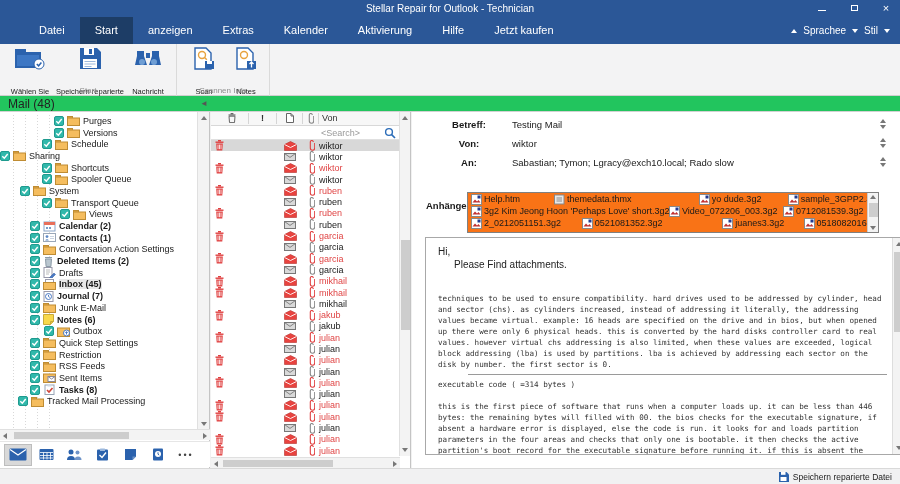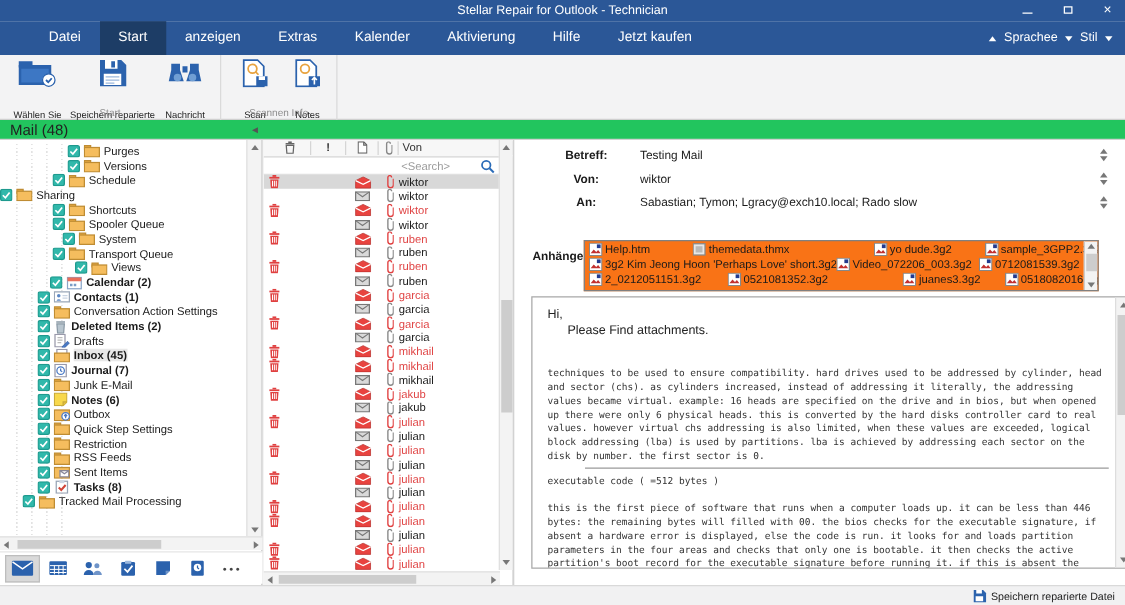--- a/index.html
+++ b/index.html
@@ -324,7 +324,7 @@
         </span>
         <span class="lbl">Spooler Queue</span>
       </div>
-      <div class="titem" style="padding-left:50px">
+      <div class="titem" style="padding-left:20px">
         <span class="ic">
           <svg width="10" height="10">
             <rect x="0.5" y="0.5" width="9" height="9" rx="1.5" fill="#31b8ab" stroke="#1e9a8e"></rect>

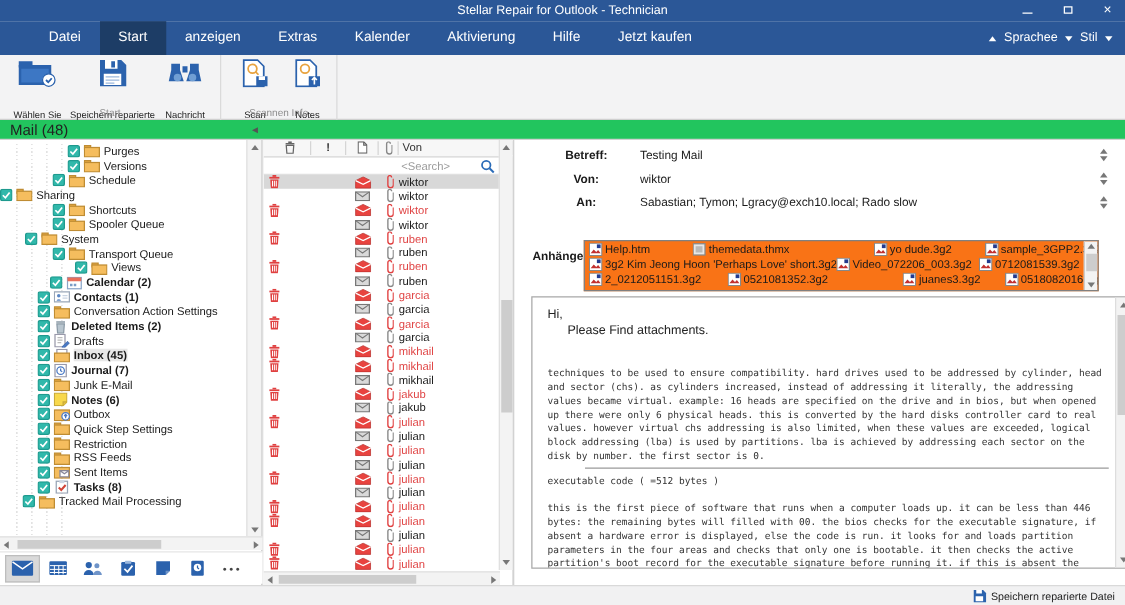--- a/index.html
+++ b/index.html
@@ -369,7 +369,7 @@
         </span>
         <span class="lbl">Views</span>
       </div>
-      <div class="titem bold" style="padding-left:40px">
+      <div class="titem bold" style="padding-left:30px">
         <span class="ic">
           <svg width="10" height="10">
             <rect x="0.5" y="0.5" width="9" height="9" rx="1.5" fill="#31b8ab" stroke="#1e9a8e"></rect>

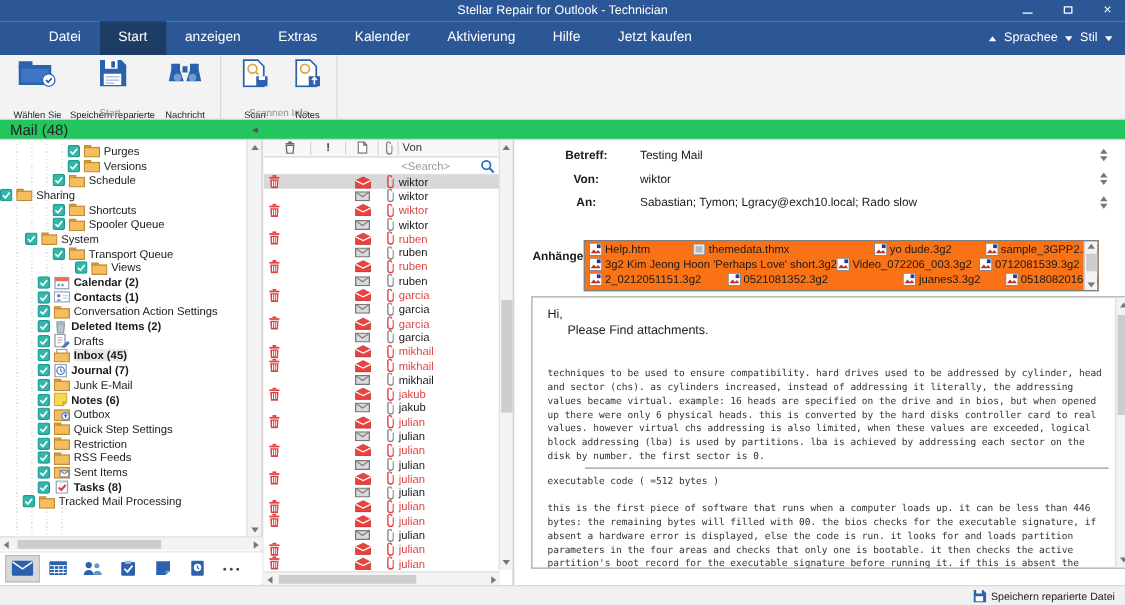--- a/index.html
+++ b/index.html
@@ -511,7 +511,7 @@
         </span>
         <span class="lbl">Notes (6)</span>
       </div>
-      <div class="titem" style="padding-left:30px">
+      <div class="titem" style="padding-left:44px">
         <span class="ic">
           <svg width="10" height="10">
             <rect x="0.5" y="0.5" width="9" height="9" rx="1.5" fill="#31b8ab" stroke="#1e9a8e"></rect>

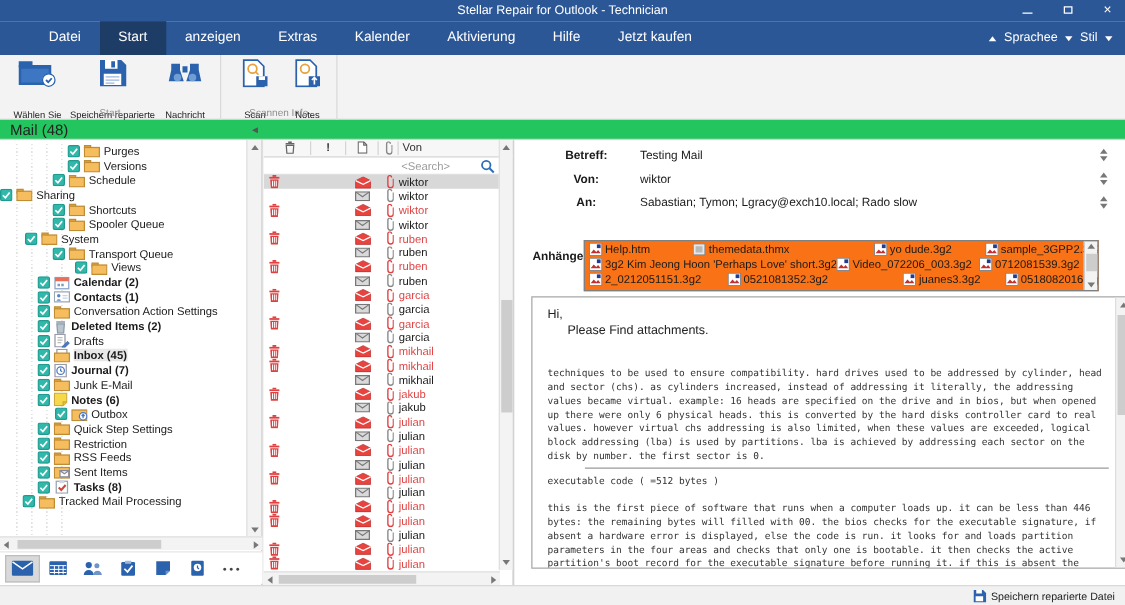--- a/index.html
+++ b/index.html
@@ -1604,7 +1604,7 @@
         <div class="greet greet2">Please Find attachments.</div>
         <div class="mono p1gap">techniques to be used to ensure compatibility. hard drives used to be addressed by cylinder, head and sector (chs). as cylinders increased, instead of addressing it literally, the addressing values became virtual. example: 16 heads are specified on the drive and in bios, but when opened up there were only 6 physical heads. this is converted by the hard disks controller card to real values. however virtual chs addressing is also limited, when these values are exceeded, logical block addressing (lba) is used by partitions. lba is achieved by addressing each sector on the disk by number. the first sector is 0.</div>
         <div class="hrline"></div>
-        <div class="mono">executable code ( =512 bytes )</div>
+        <div class="mono">executable code ( =314 bytes )</div>
         <div class="mono gap">this is the first piece of software that runs when a computer loads up. it can be less than 446 bytes: the remaining bytes will filled with 00. the bios checks for the executable signature, if absent a hardware error is displayed, else the code is run. it looks for and loads partition parameters in the four areas and checks that only one is bootable. it then checks the active partition's boot record for the executable signature before running it. if this is absent the error: missing operating system will appear.</div>
       </div>
     <div class="body-vscroll">

